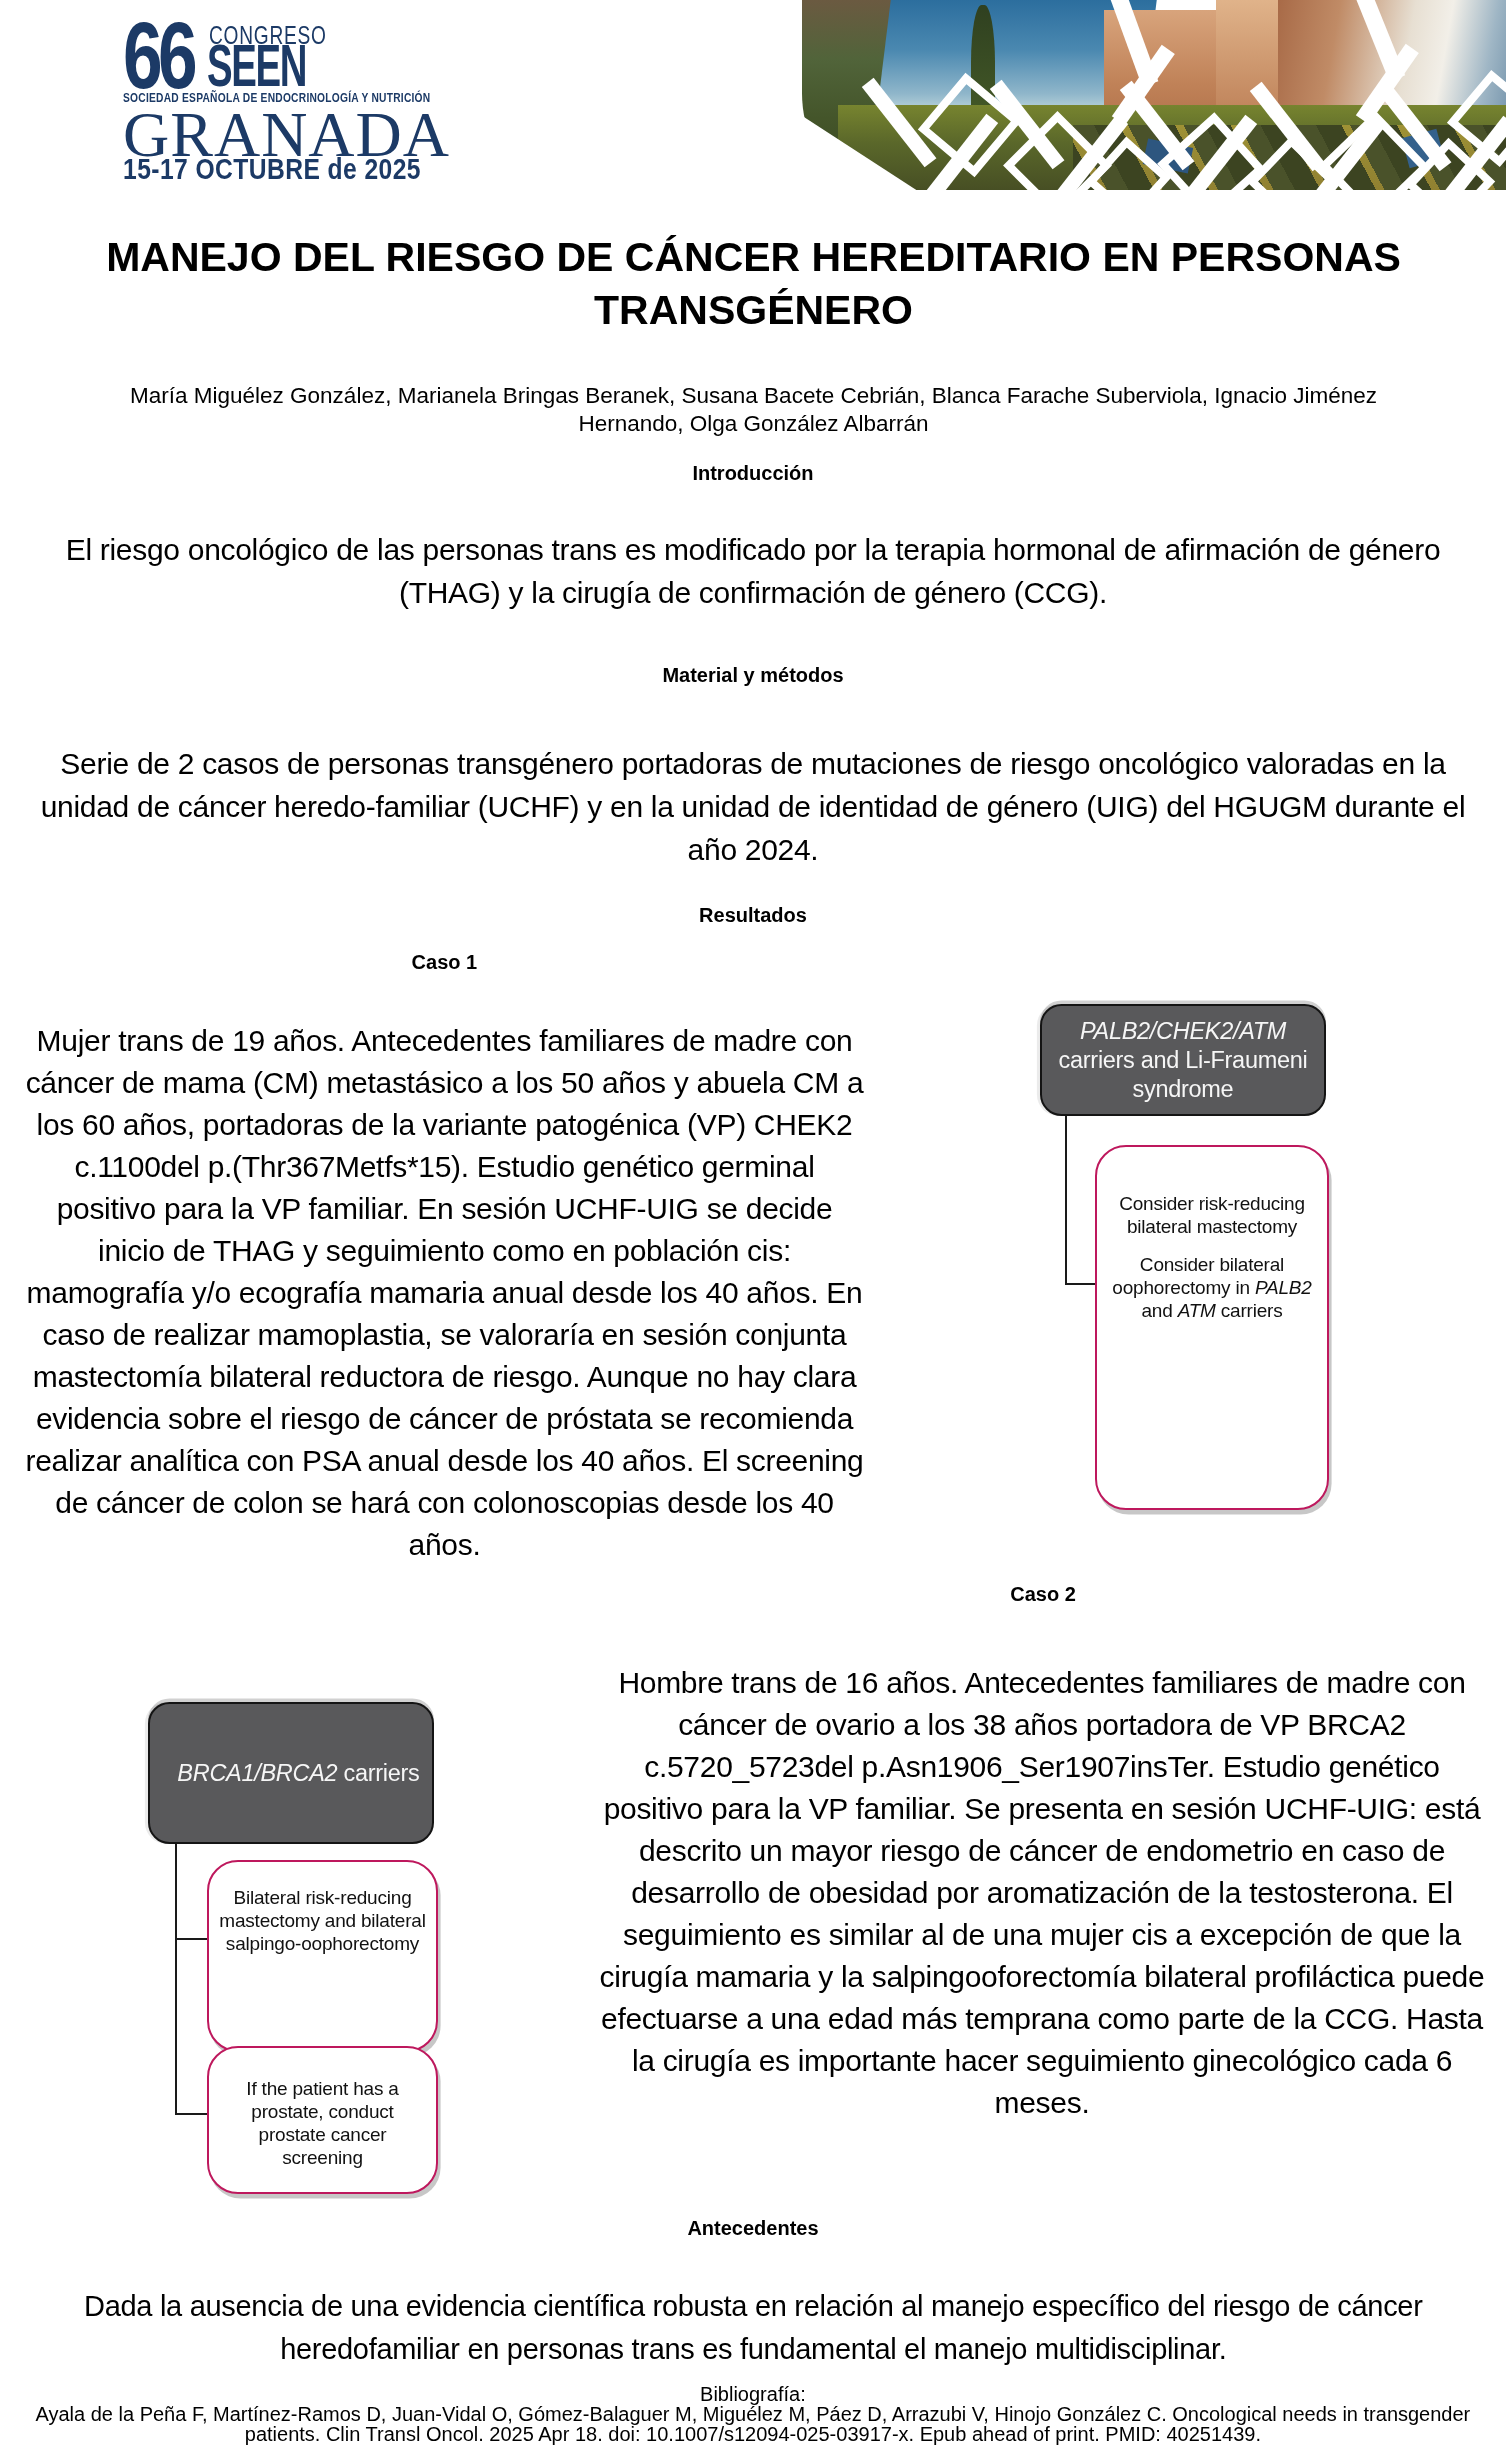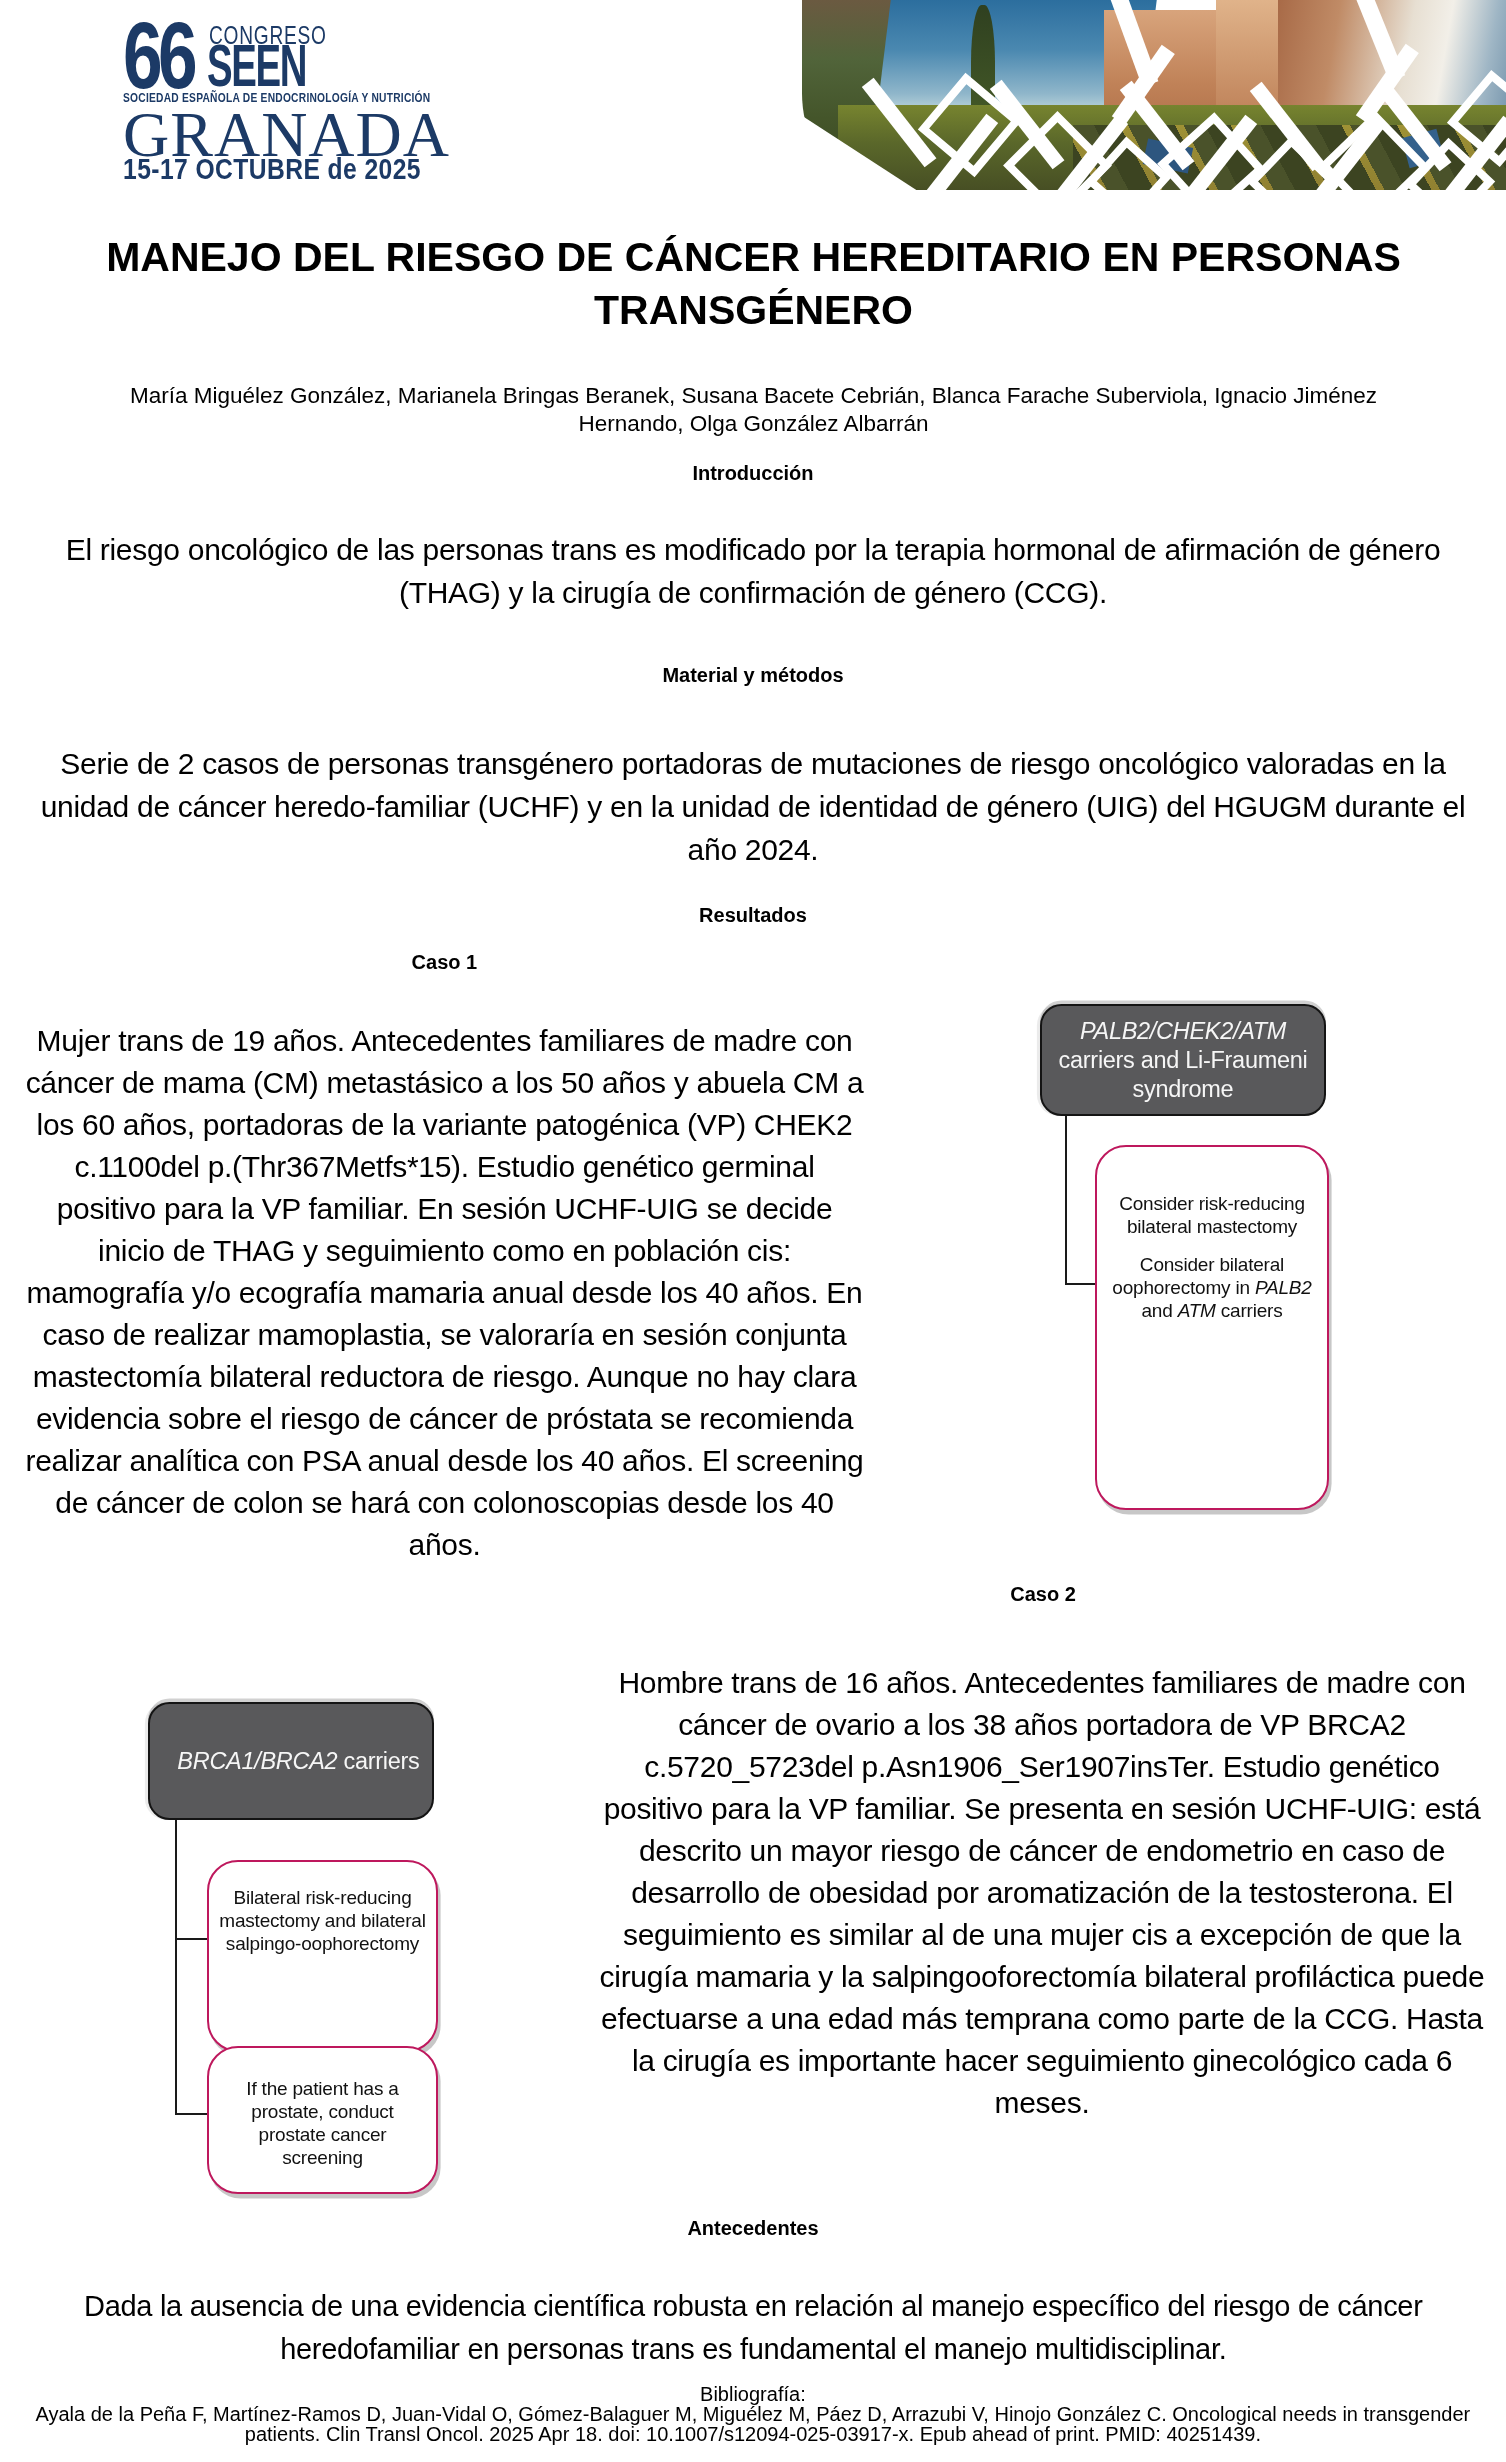--- a/index.html
+++ b/index.html
@@ -90,7 +90,7 @@
   #fig1-v  { left:1065px; top:1116px; width:2px; height:169px; }
   #fig1-s1 { left:1065px; top:1283px; width:31px; height:2px; }
 
-  #fig2-head { left:148px; top:1702px; width:286px; height:118px;padding-left:24px; }
+  #fig2-head { left:148px; top:1702px; width:286px; height:142px;padding-left:24px; }
   #fig2-box1 { left:207px; top:1860px; width:231px; height:192px; padding:23.5px 10.2px 0 10.2px; }
   #fig2-box2 { left:207px; top:2046px; width:231px; height:148px; padding:29px 10.2px 0 10.2px; }
   #fig2-v  { left:175px; top:1819px; width:2px; height:296px; }

